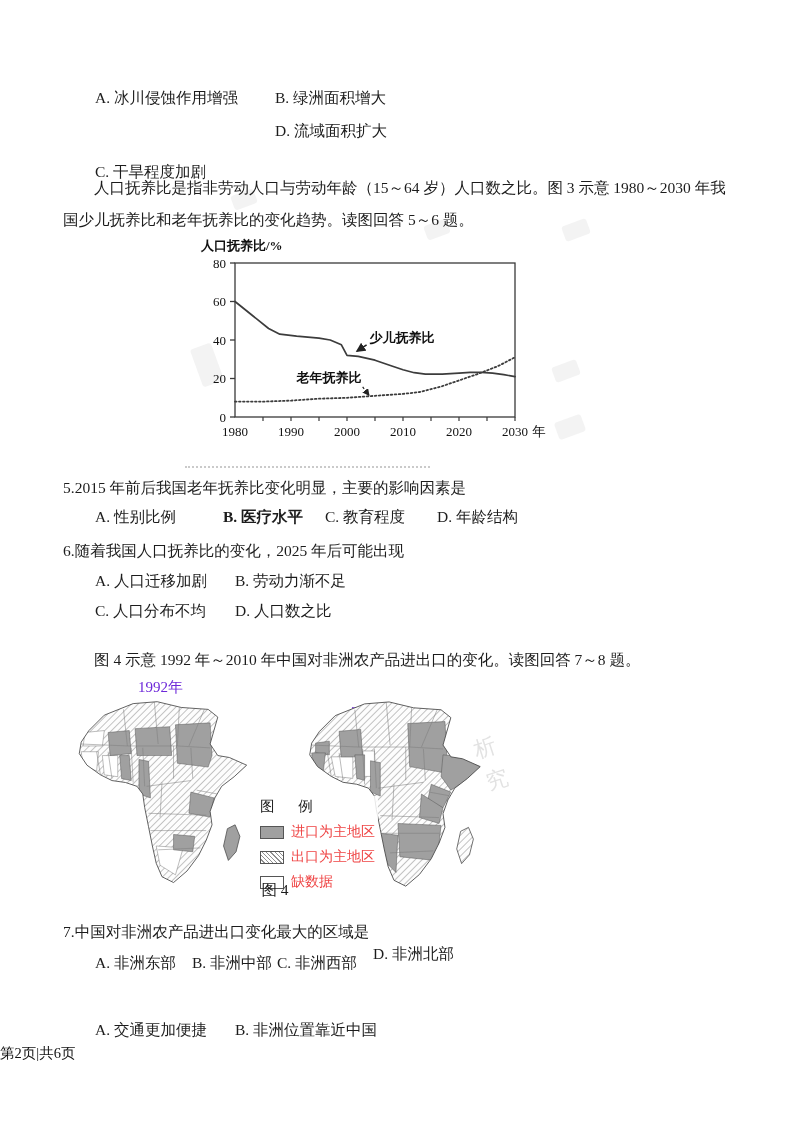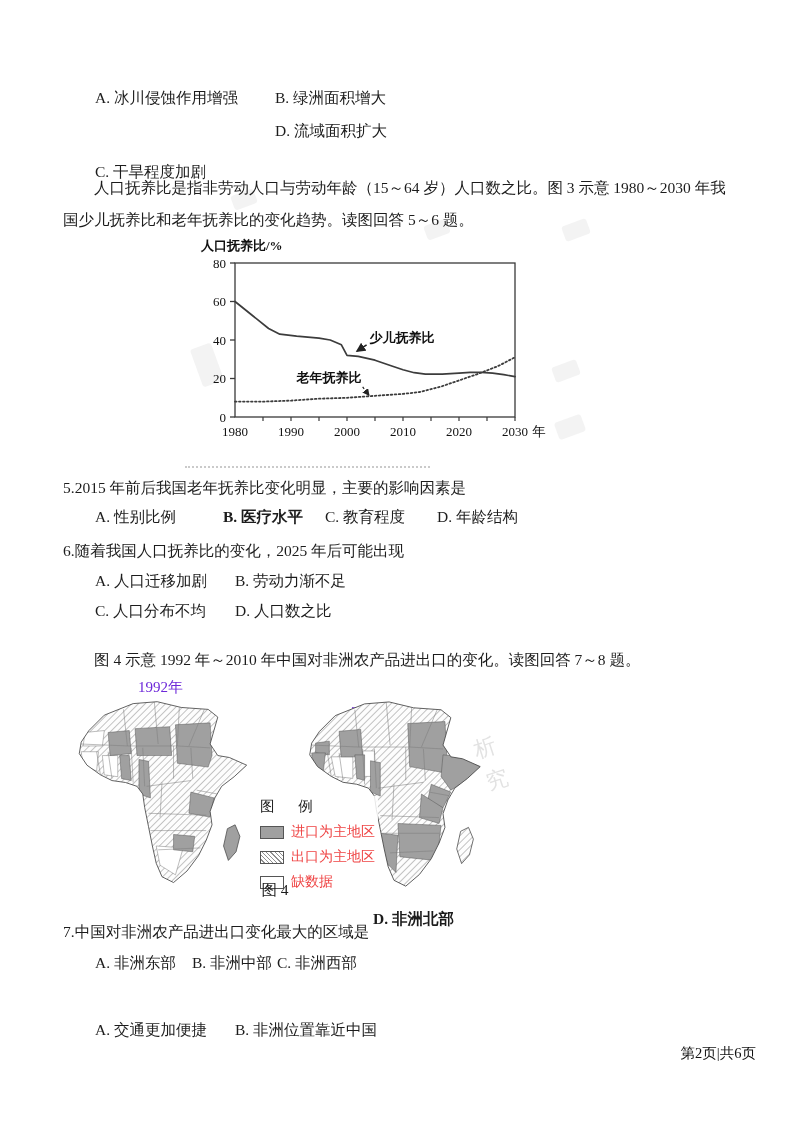--- a/index.html
+++ b/index.html
@@ -224,7 +224,7 @@
   <span class="abs txt" style="left:95px;top:953px;">A. 非洲东部</span>
   <span class="abs txt" style="left:192px;top:953px;">B. 非洲中部</span>
   <span class="abs txt" style="left:277px;top:953px;">C. 非洲西部</span>
-  <span class="abs txt" style="left:373px;top:909px;font-weight:bold;">D. 非洲北部</span>
+  <span class="abs txt" style="left:373px;top:944px;">D. 非洲北部</span>
 
   <span class="abs txt" style="left:95px;top:1020px;">A. 交通更加便捷</span>
   <span class="abs txt" style="left:235px;top:1020px;">B. 非洲位置靠近中国</span>

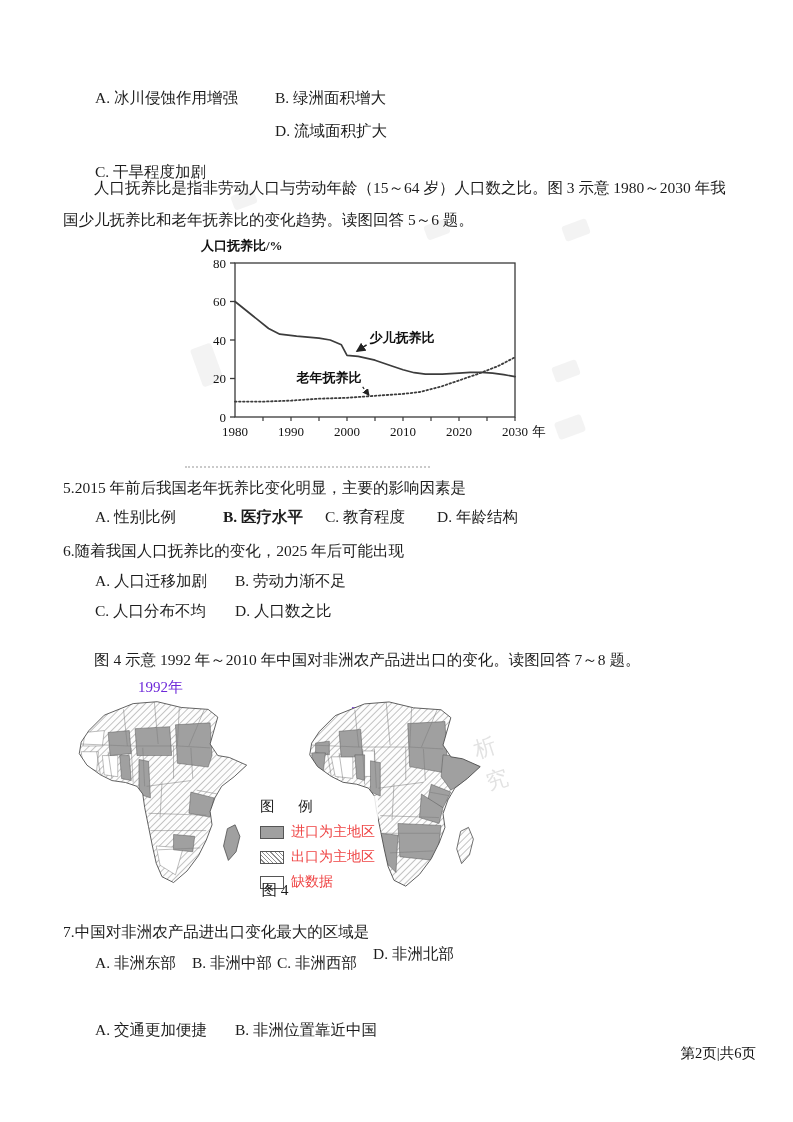--- a/index.html
+++ b/index.html
@@ -19,7 +19,7 @@
   .sw-gray{background:#a0a0a0;}
   .sw-hatch{background:repeating-linear-gradient(45deg,#ffffff 0 2px,#909090 2px 3px);}
   .sw-white{background:#ffffff;}
-  .footer{font-size:14.5px;text-align:right;color:#111;}
+  .footer{font-size:14.5px;text-align:left;color:#111;}
   .artifact{border-top:2px dotted #b9b9b9;opacity:.75;}
   .wm{color:#9a9a9a;opacity:.28;transform:rotate(-18deg);font-size:22px;white-space:nowrap;}
   .smudge{background:#cfcfcf;opacity:.25;border-radius:3px;transform:rotate(-20deg);}

